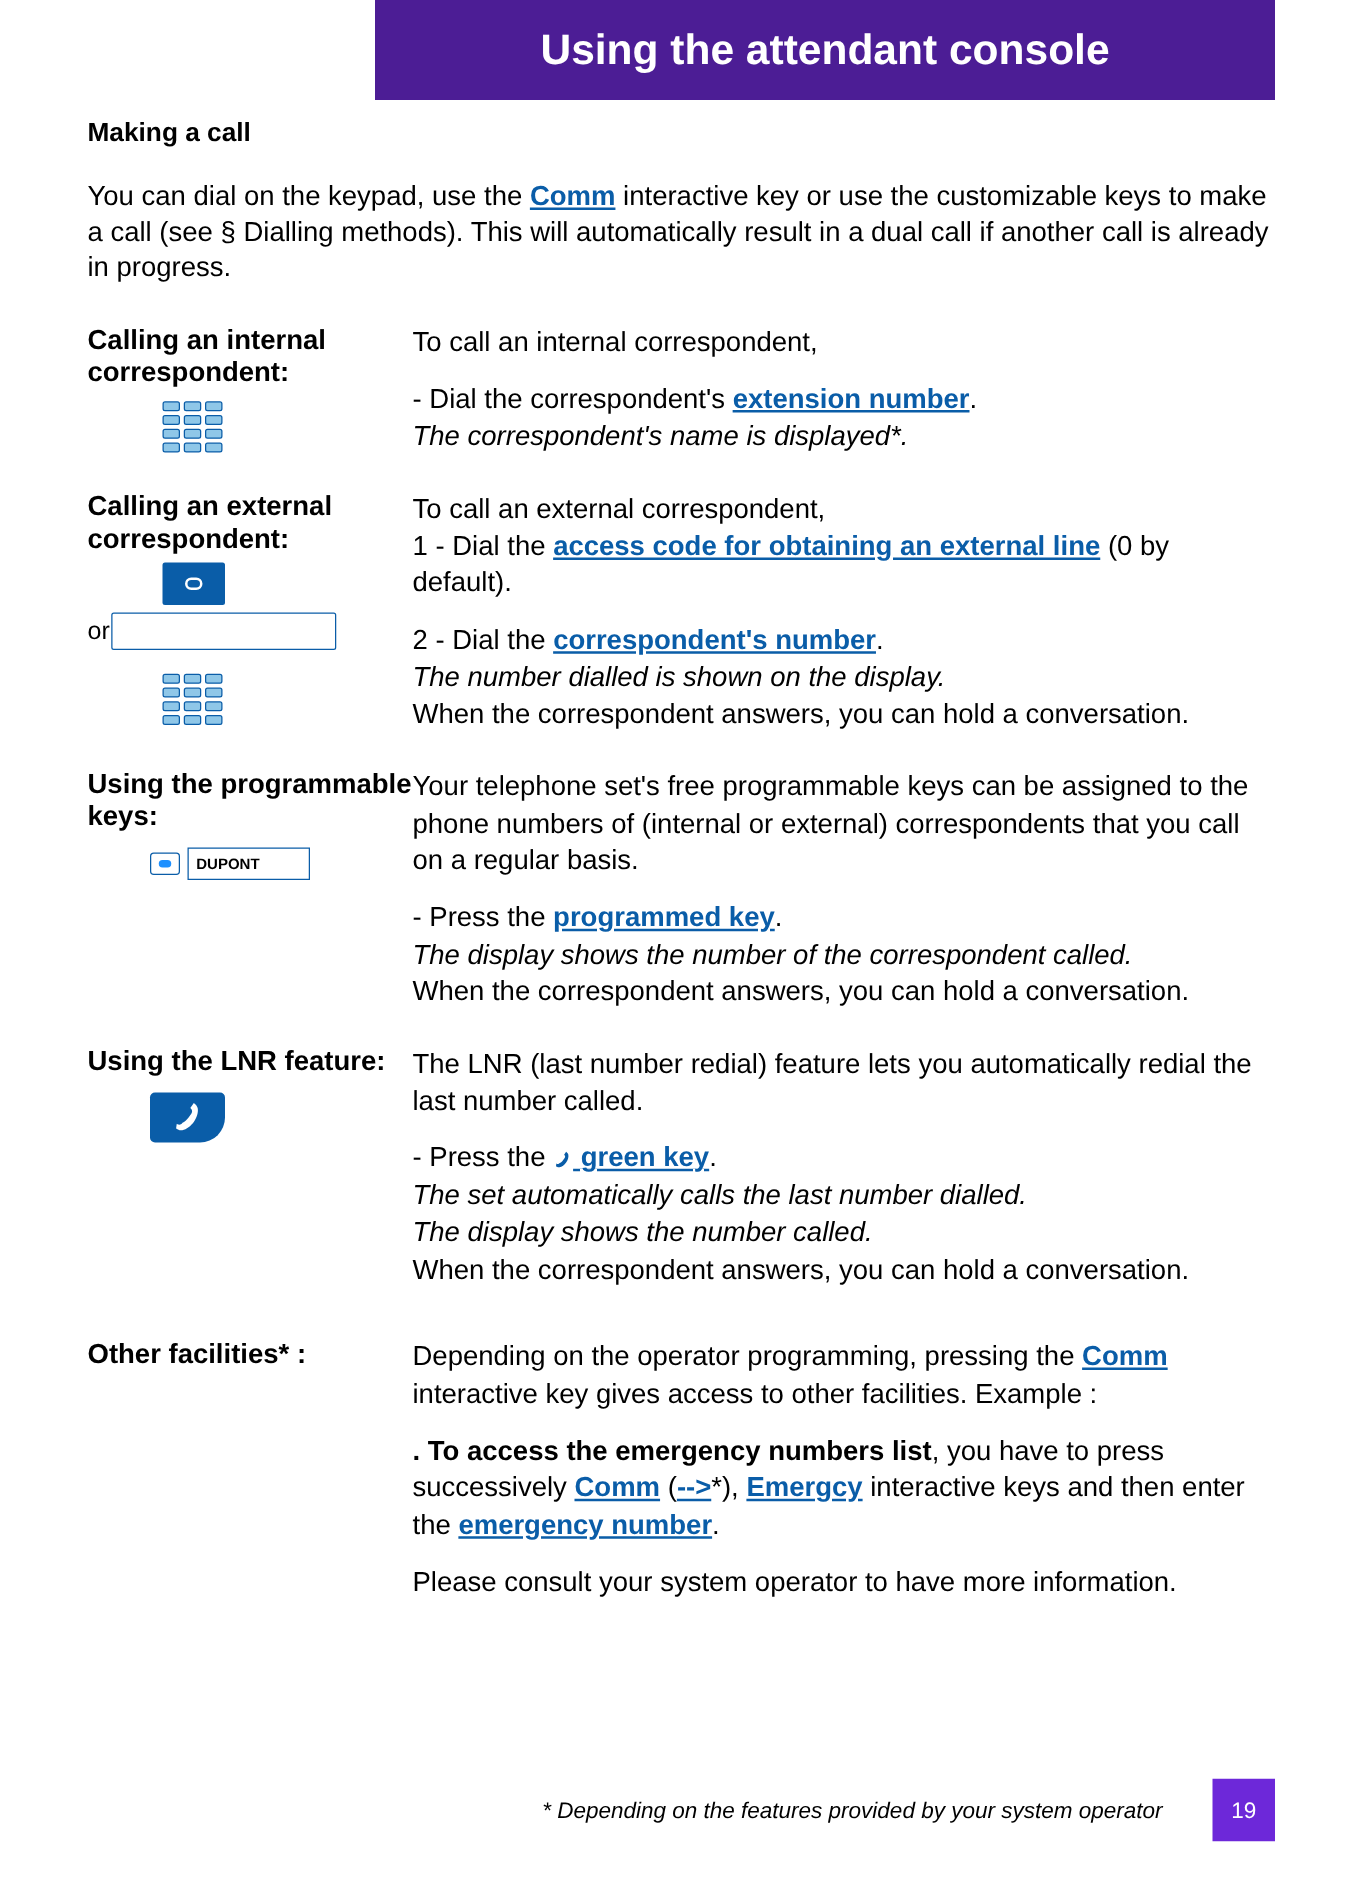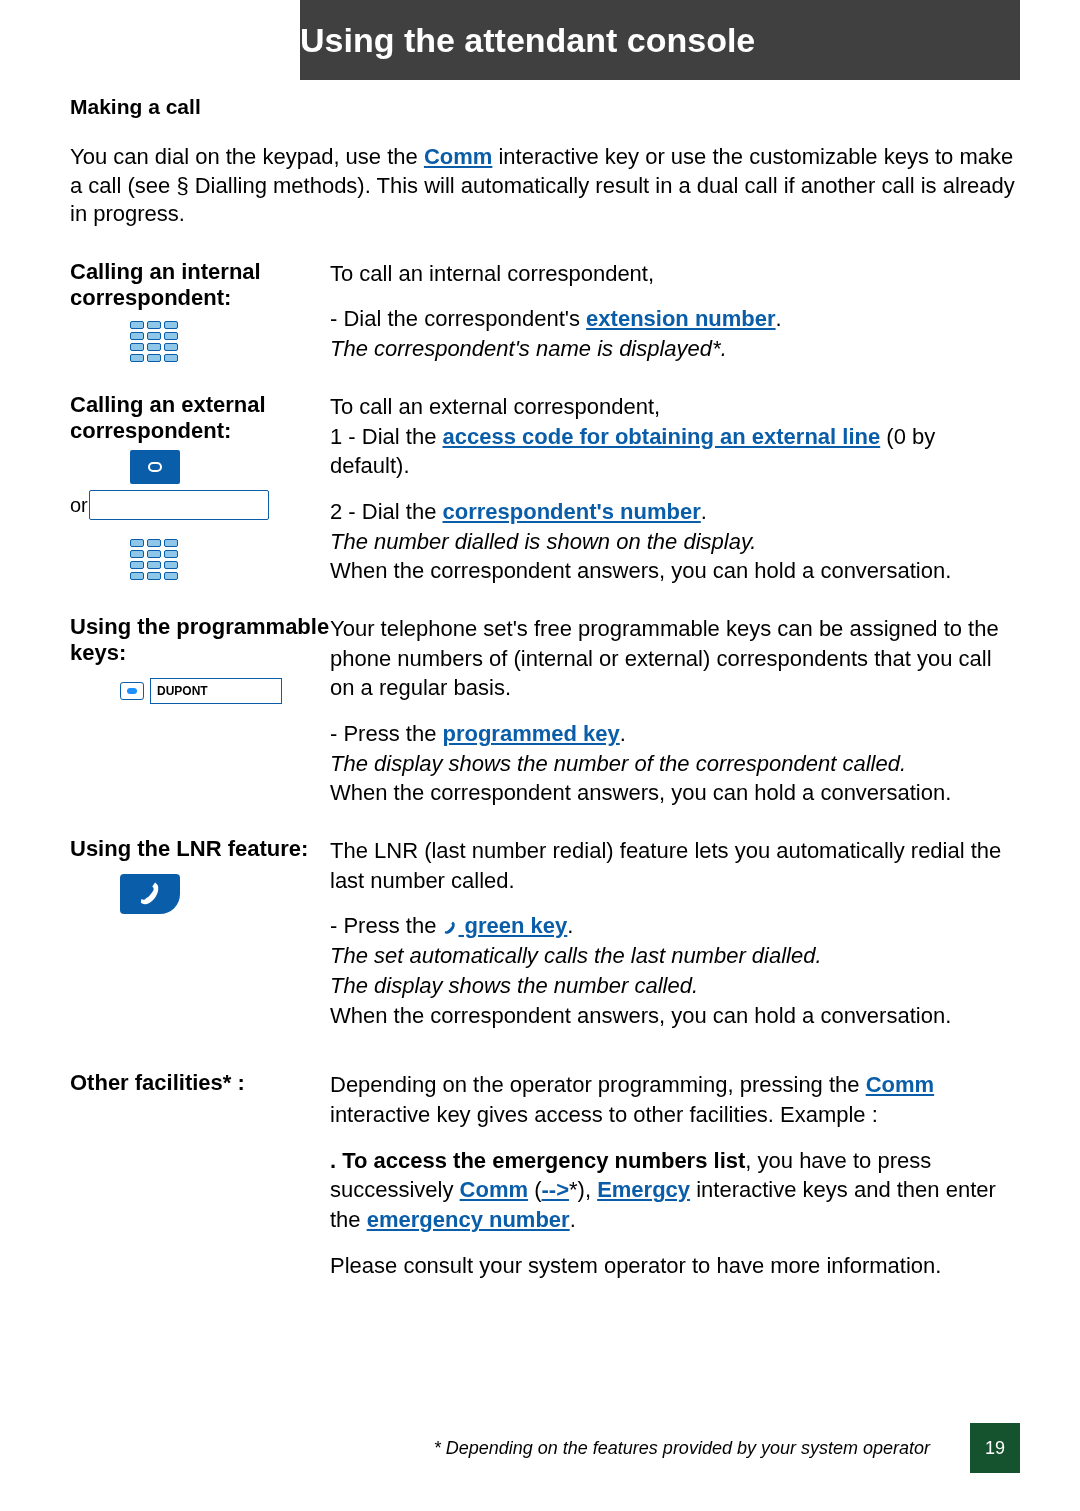--- a/index.html
+++ b/index.html
@@ -17,10 +17,10 @@
     left: 300px;
     width: 720px;
     height: 80px;
-    background: #404040;
+    background: #4c1d95;
     display: flex;
     align-items: center;
-    justify-content: flex-start;
+    justify-content: center;
   }
   .header-bar h1 {
     color: #fff;

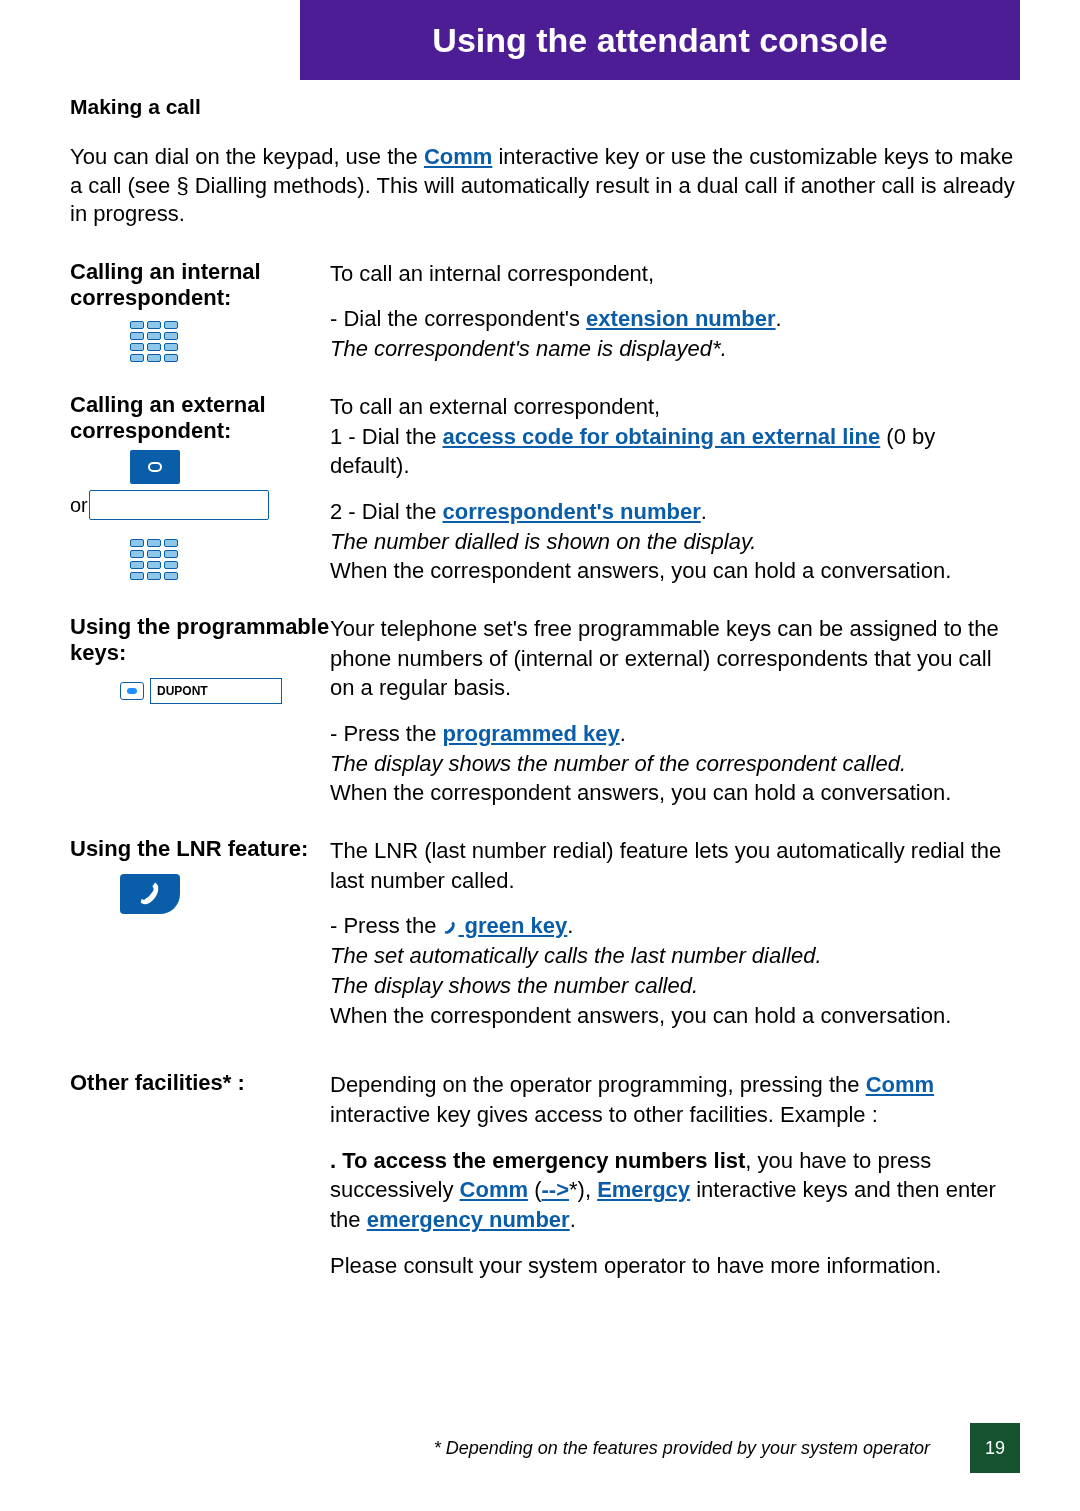--- a/index.html
+++ b/index.html
@@ -109,7 +109,7 @@
     border-radius: 3px;
   }
   .dupont-label {
-    width: 132px; height: 26px;
+    width: 98px; height: 26px;
     border: 1px solid #0a5da8;
     font-size: 12px;
     font-weight: bold;

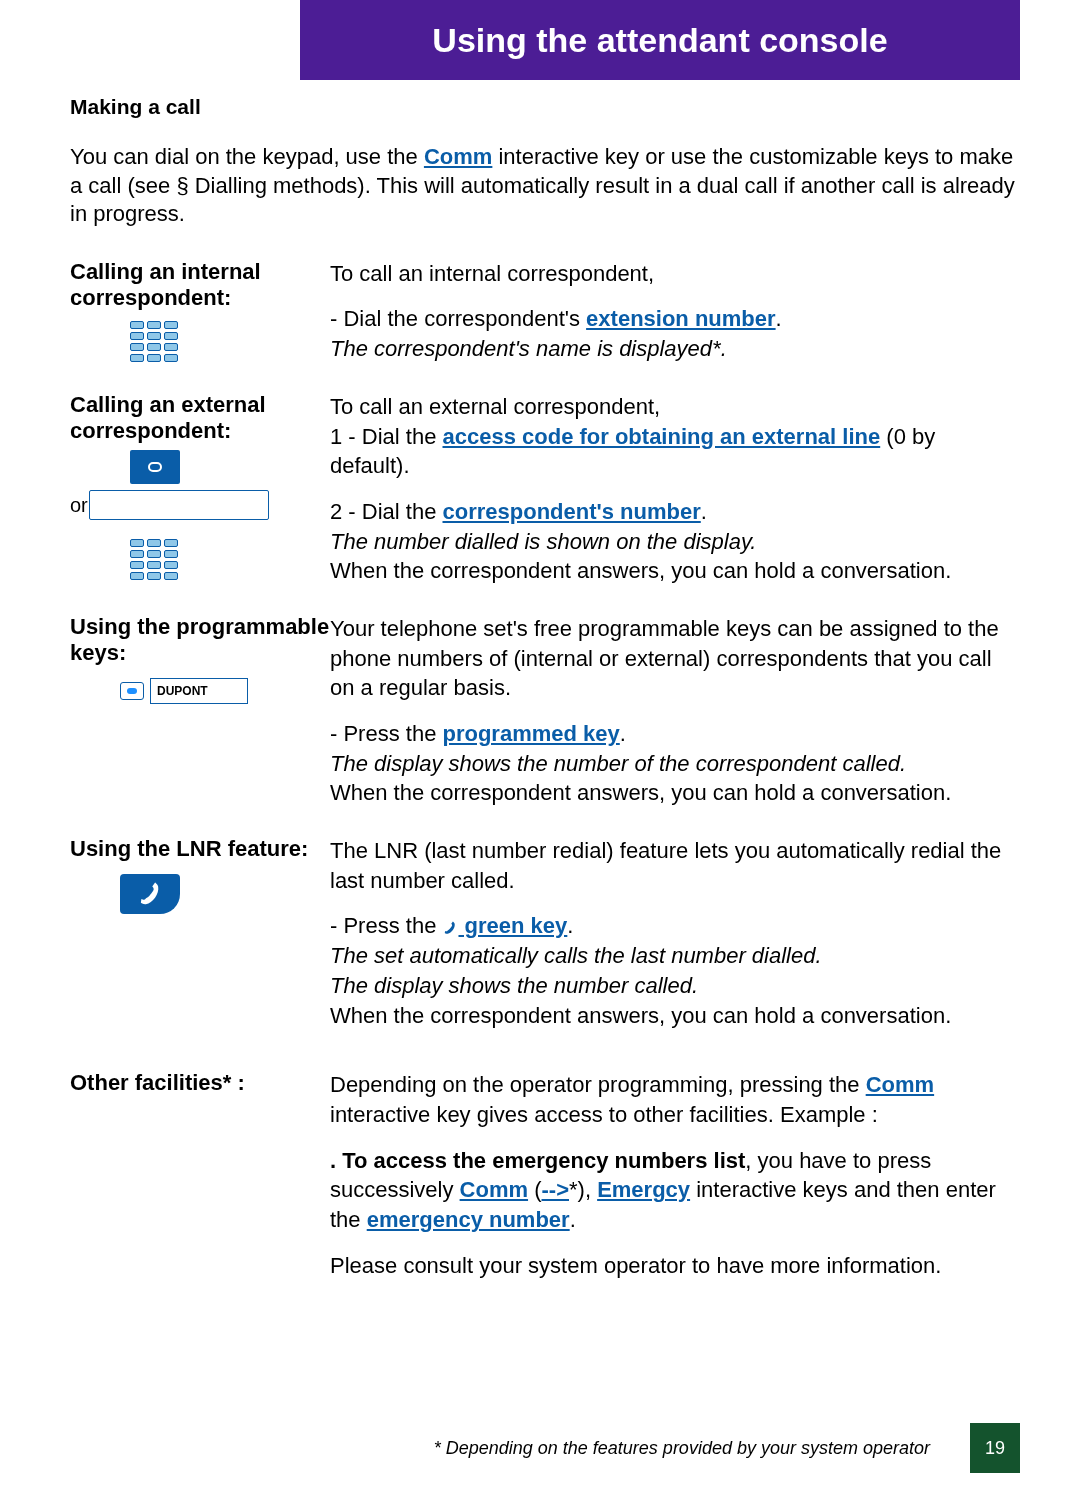--- a/index.html
+++ b/index.html
@@ -143,7 +143,7 @@
   .footnote-text { font-style: italic; font-size: 18px; }
   .page-box {
     width: 50px; height: 50px;
-    background: #14532d;
+    background: #6d28d9;
     color: #fff;
     display:flex; align-items:center; justify-content:center;
     font-size: 18px;

